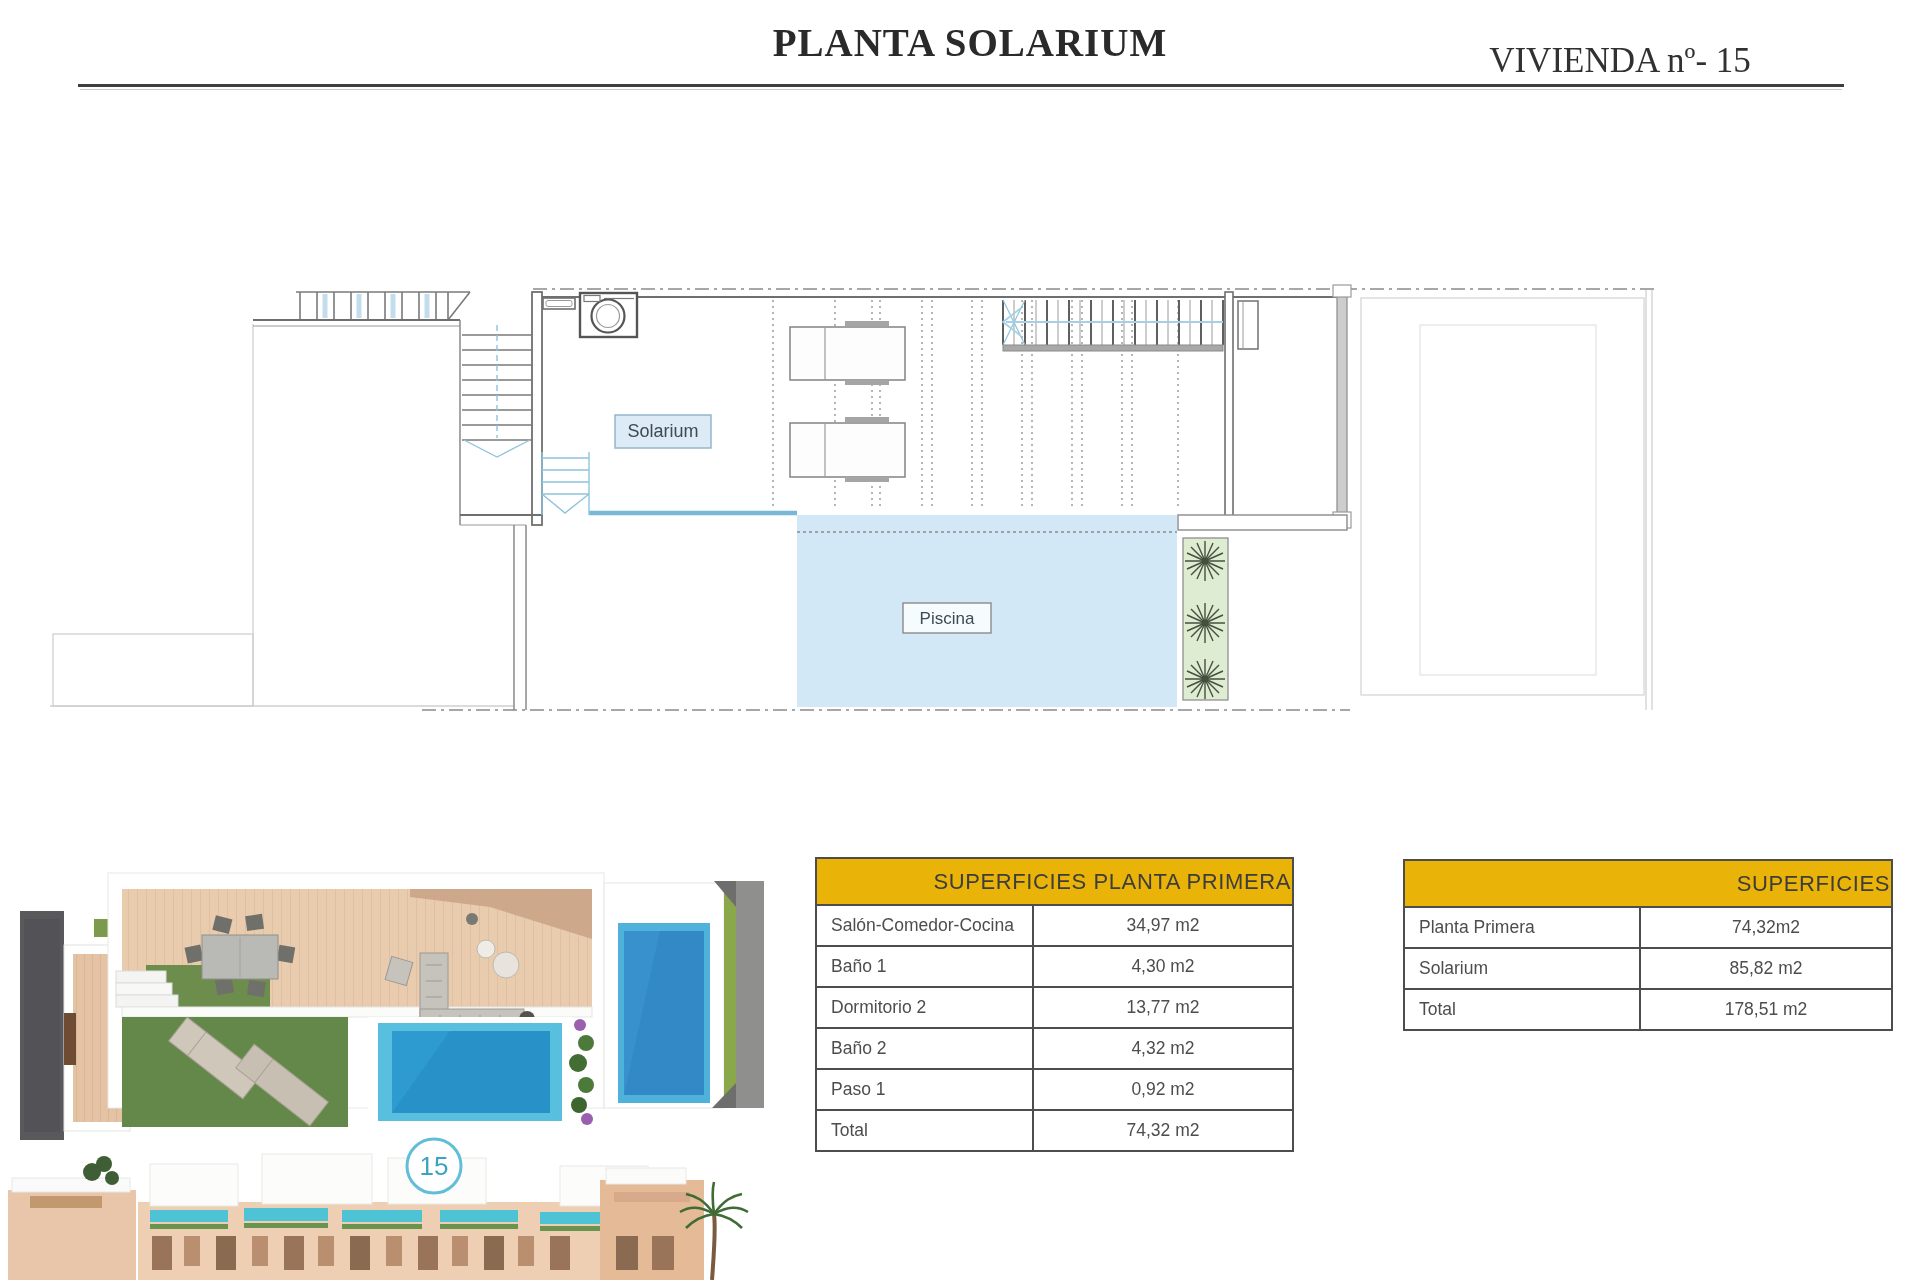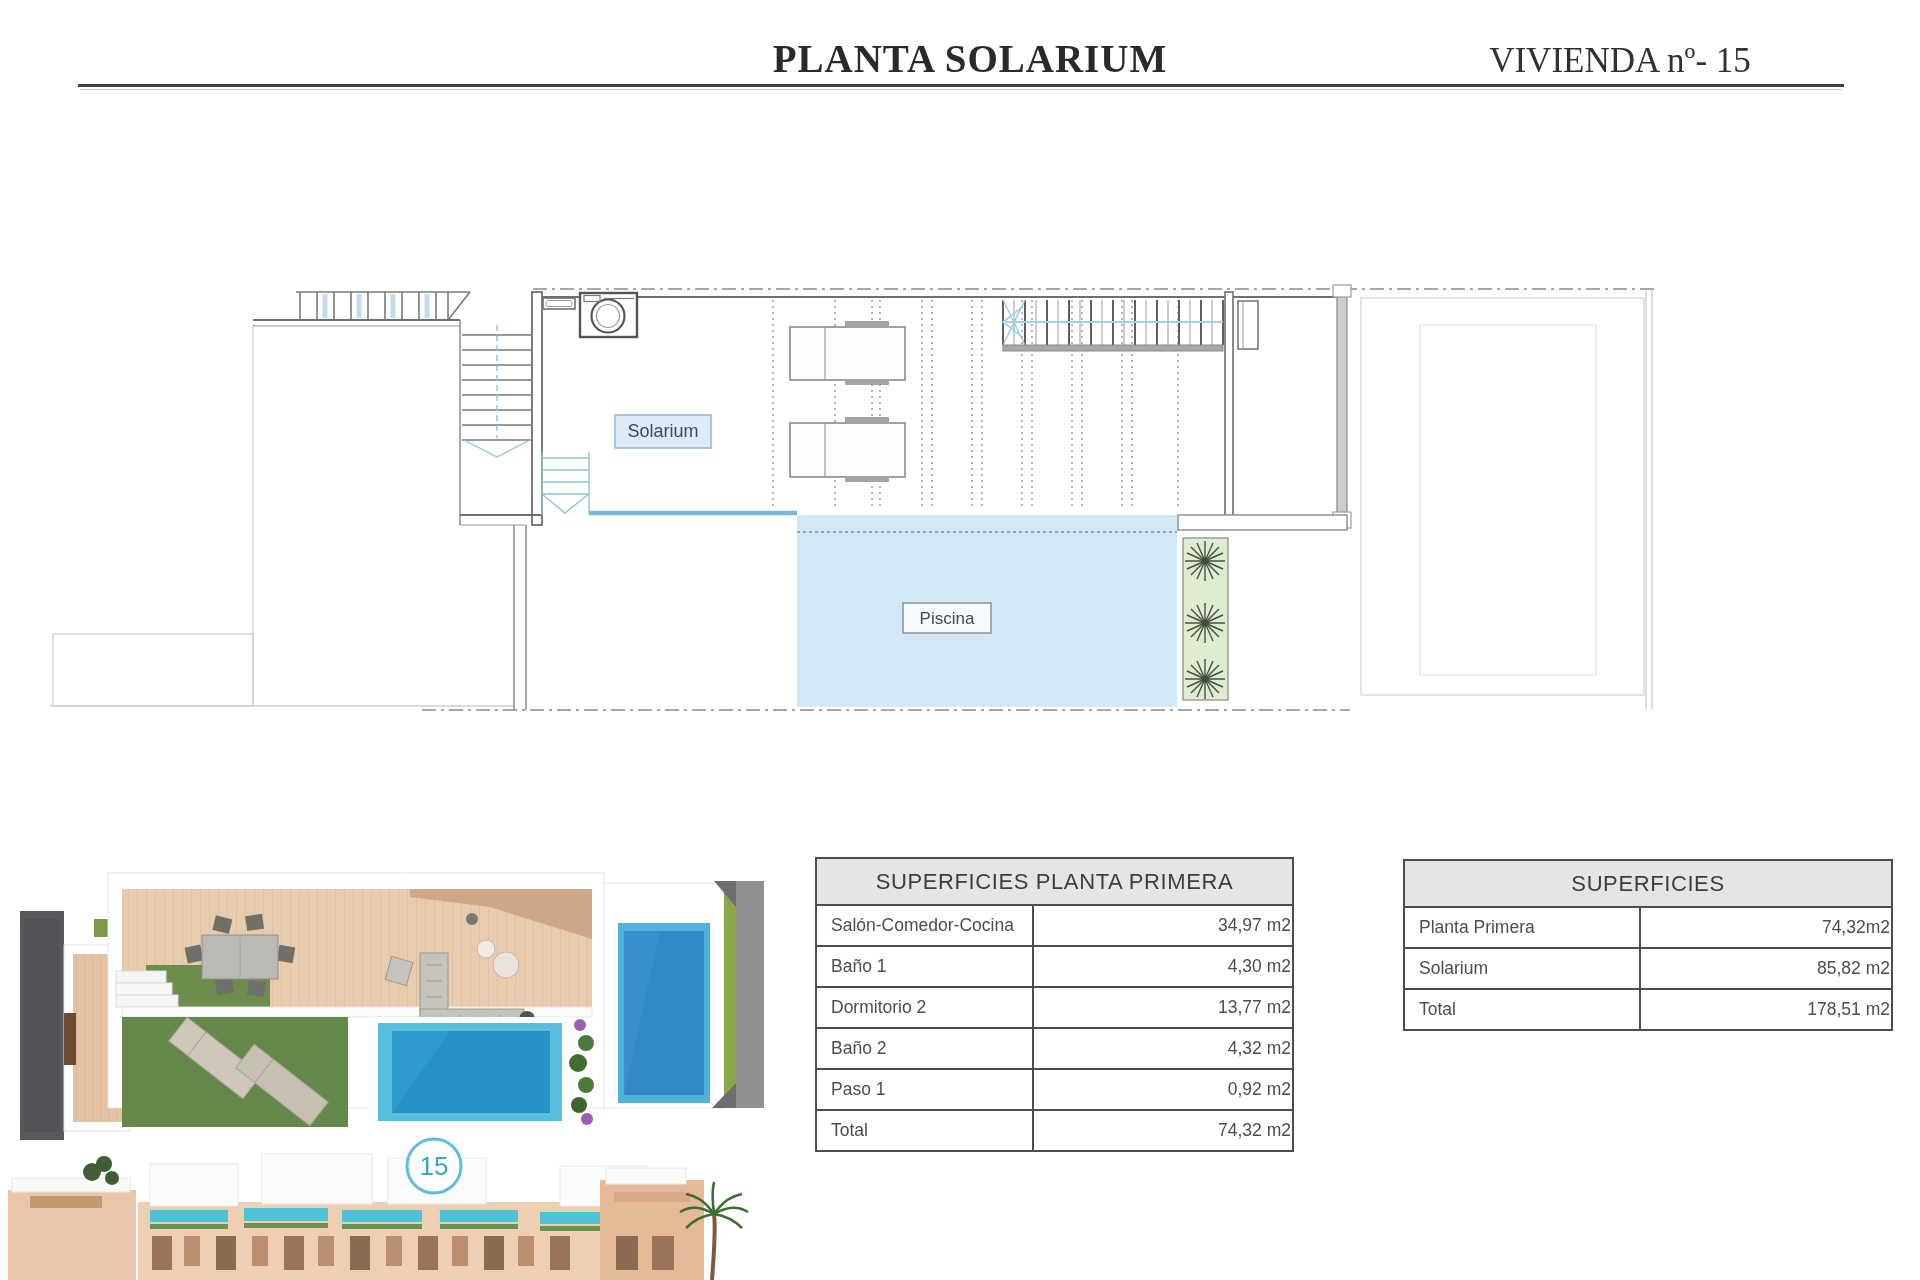--- a/index.html
+++ b/index.html
@@ -7,7 +7,7 @@
         font-family:"Liberation Sans",sans-serif;}
 
   
-  .h-title{position:absolute;top:36px;left:620px;width:700px;text-align:center;
+  .h-title{position:absolute;top:20px;left:620px;width:700px;text-align:center;
            font-family:"Liberation Serif",serif;font-weight:700;font-size:39px;
            letter-spacing:1px;color:#2a2a2a;white-space:nowrap;}
   .h-unit{position:absolute;top:41px;left:1440px;width:360px;text-align:center;

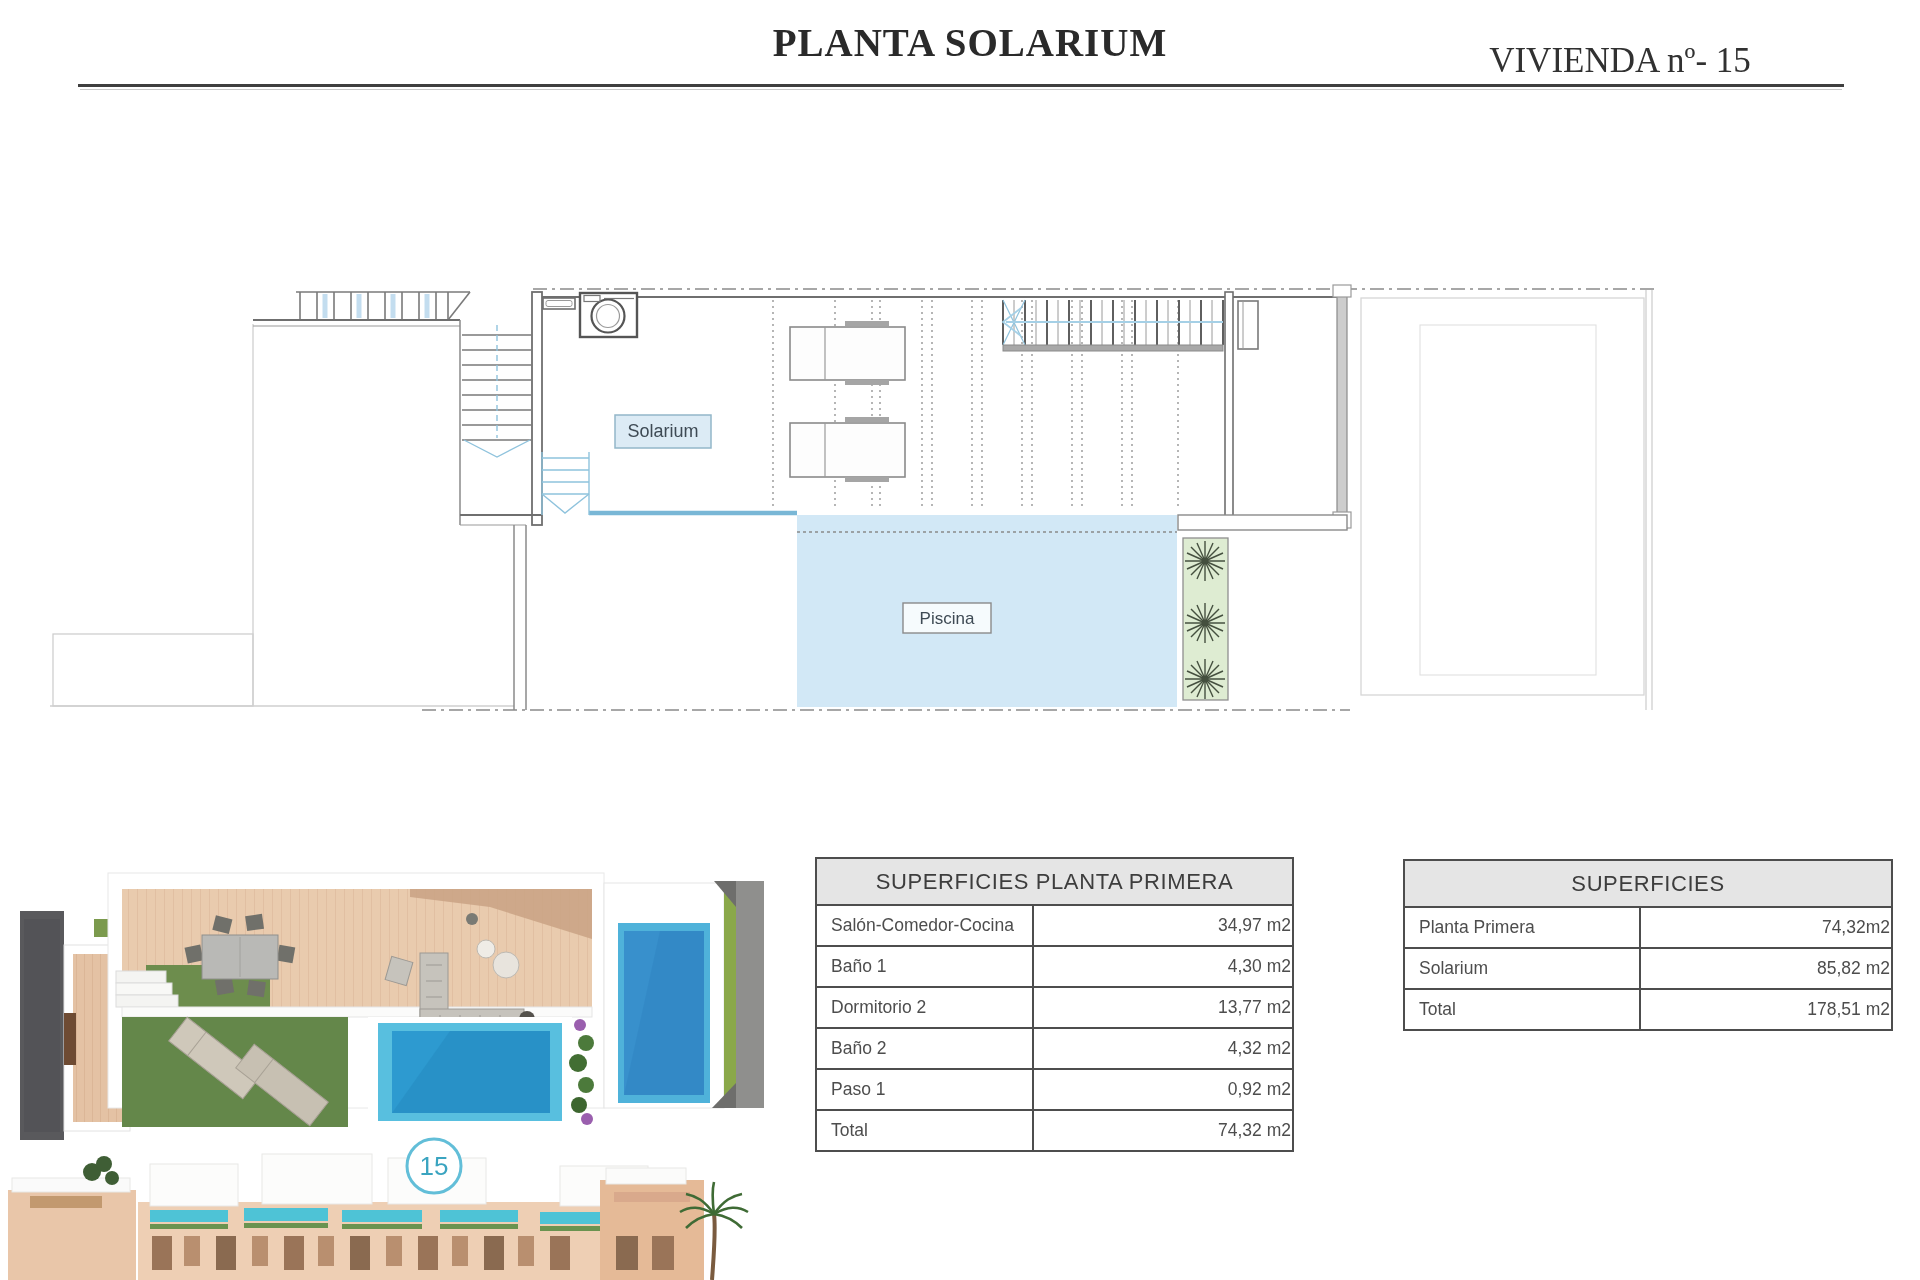--- a/index.html
+++ b/index.html
@@ -25,8 +25,8 @@
 
   
   table.tbl{position:absolute;border-collapse:collapse;background:#fff;table-layout:fixed;}
-  table.tbl th{background:#e5e5e5;font-weight:400;font-size:22px;letter-spacing:.6px;
-               color:#3d3d3d;border:2px solid #4d4d4d;height:43px;text-align:center;}
+  table.tbl th{background:#eab308;font-weight:400;font-size:22px;letter-spacing:.6px;
+               color:#3d3d3d;border:2px solid #4d4d4d;height:43px;text-align:right;}
   table.tbl td{border:2px solid #4d4d4d;font-size:17.5px;color:#4d4d4d;height:37px;
                overflow:hidden;white-space:nowrap;}
   table.tbl td.lbl{text-align:left;padding-left:14px;}

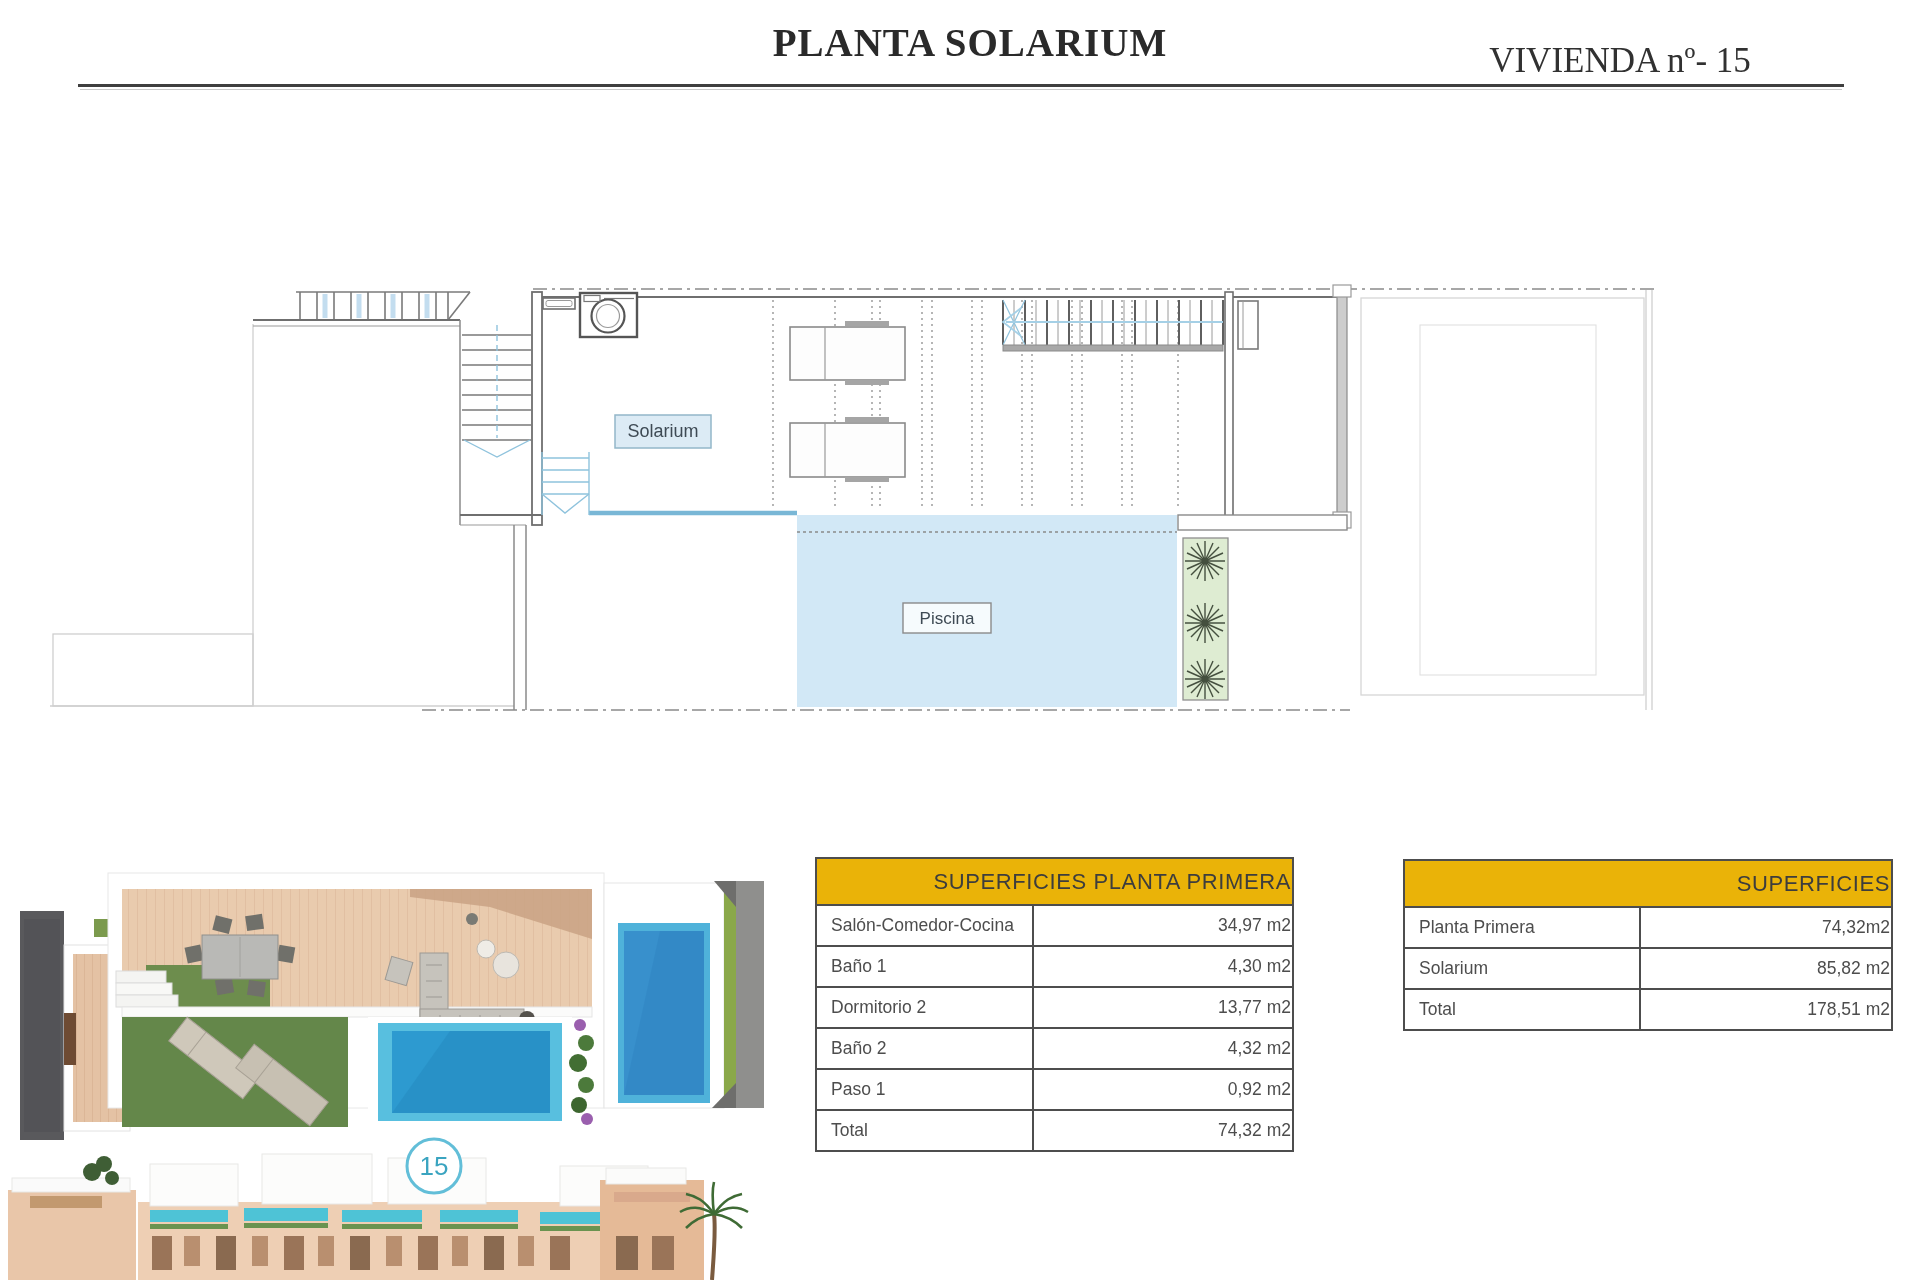--- a/index.html
+++ b/index.html
@@ -30,7 +30,7 @@
   table.tbl td{border:2px solid #4d4d4d;font-size:17.5px;color:#4d4d4d;height:37px;
                overflow:hidden;white-space:nowrap;}
   table.tbl td.lbl{text-align:left;padding-left:14px;}
-  table.tbl td.val{text-align:right;}
+  table.tbl td.val{text-align:center;}
   .tbl-left{left:815px;top:857px;width:477px;}
   .tbl-right{left:1403px;top:859px;width:488px;}
 </style>

